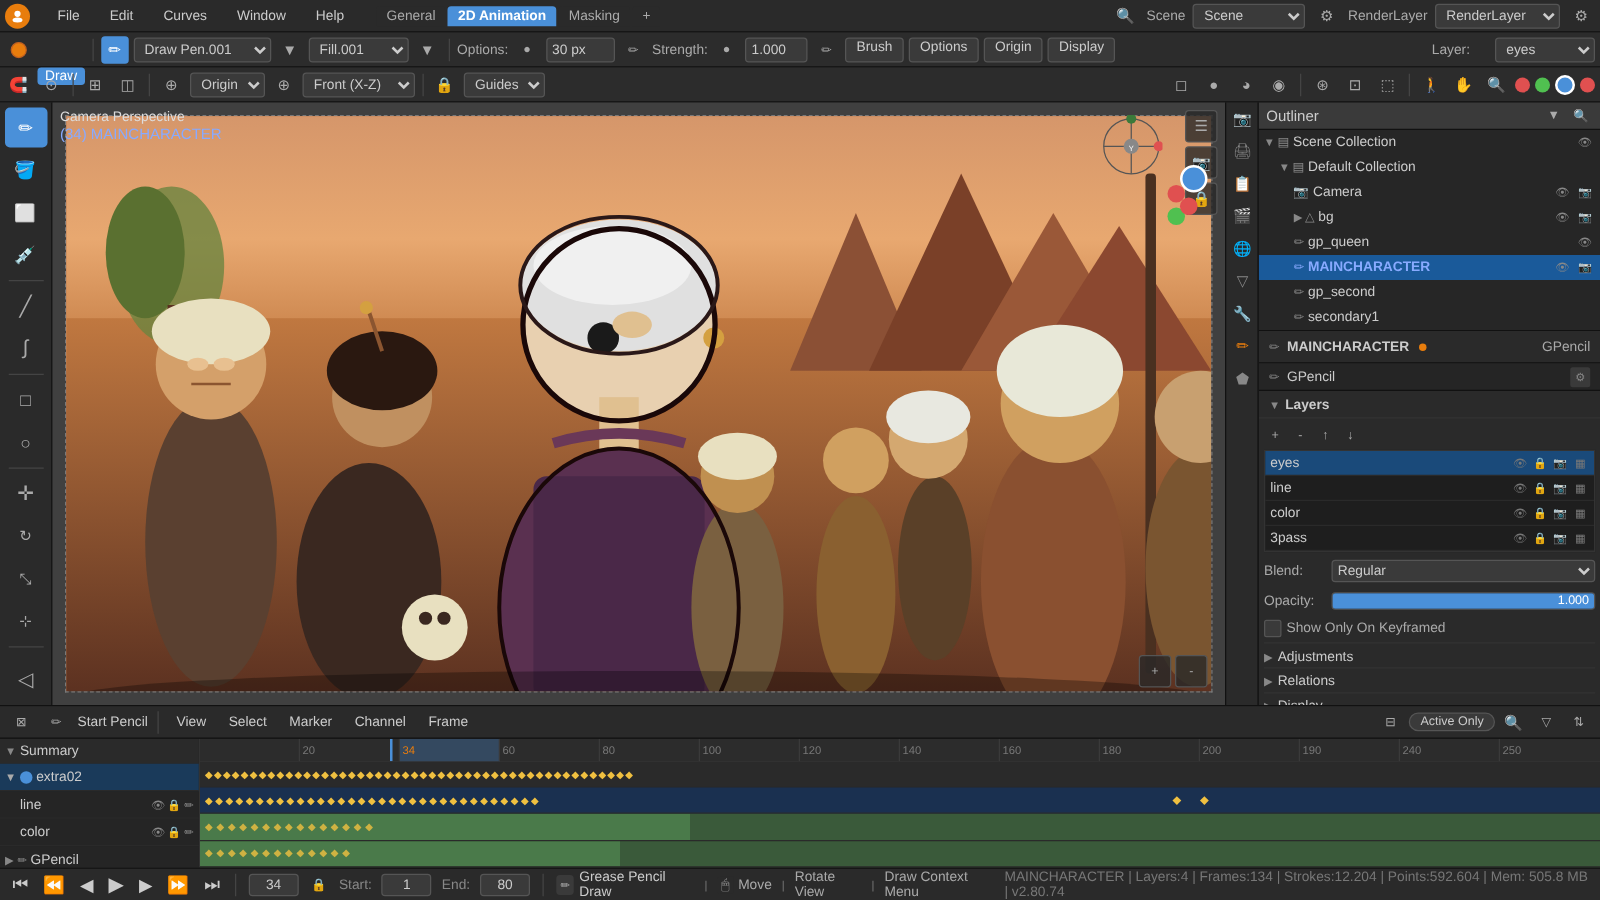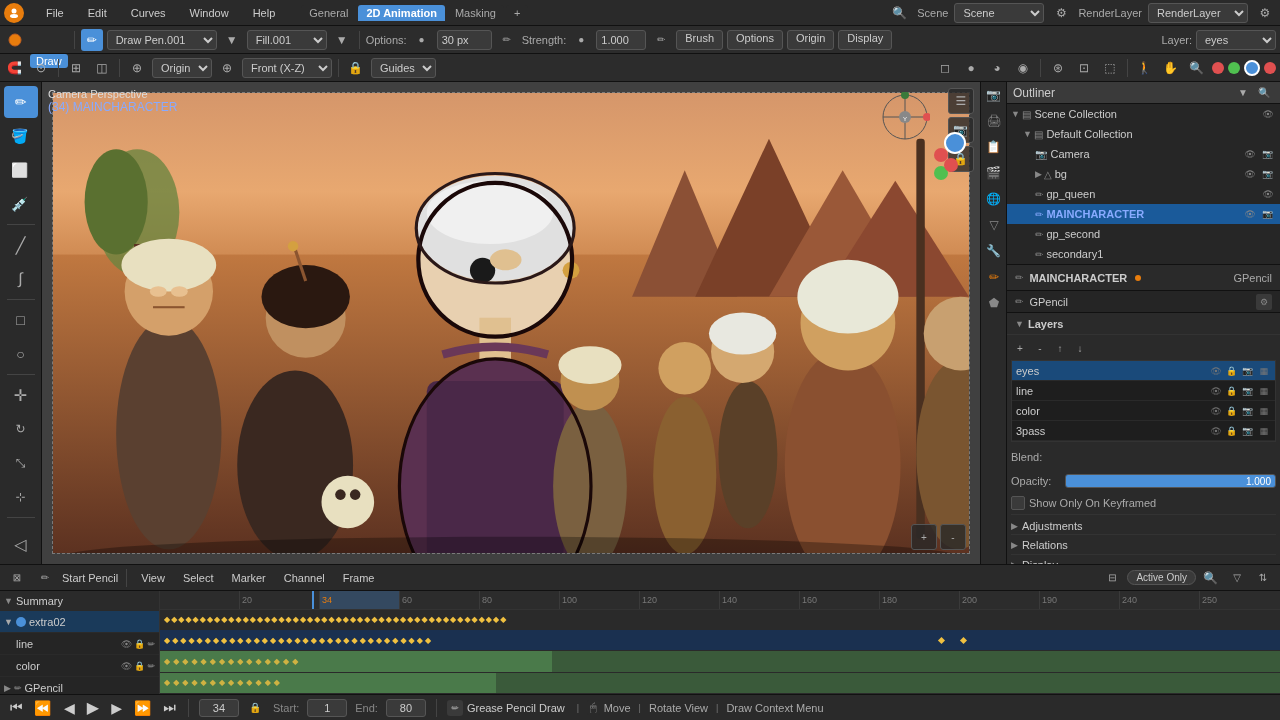--- a/index.html
+++ b/index.html
@@ -176,7 +176,7 @@
   <div class="toolbar-btn">Options</div>
   <div class="toolbar-btn">Origin</div>
   <div class="toolbar-btn">Display</div>
-  <div style="margin-left:auto; display:flex; align-items:center; gap:4px;">
+  <div style="margin-left:auto; display:flex; align-items:center; gap:20px;">
     <span class="toolbar-label">Layer:</span>
     <select class="toolbar-select" style="width:80px;">
       <option>eyes</option>

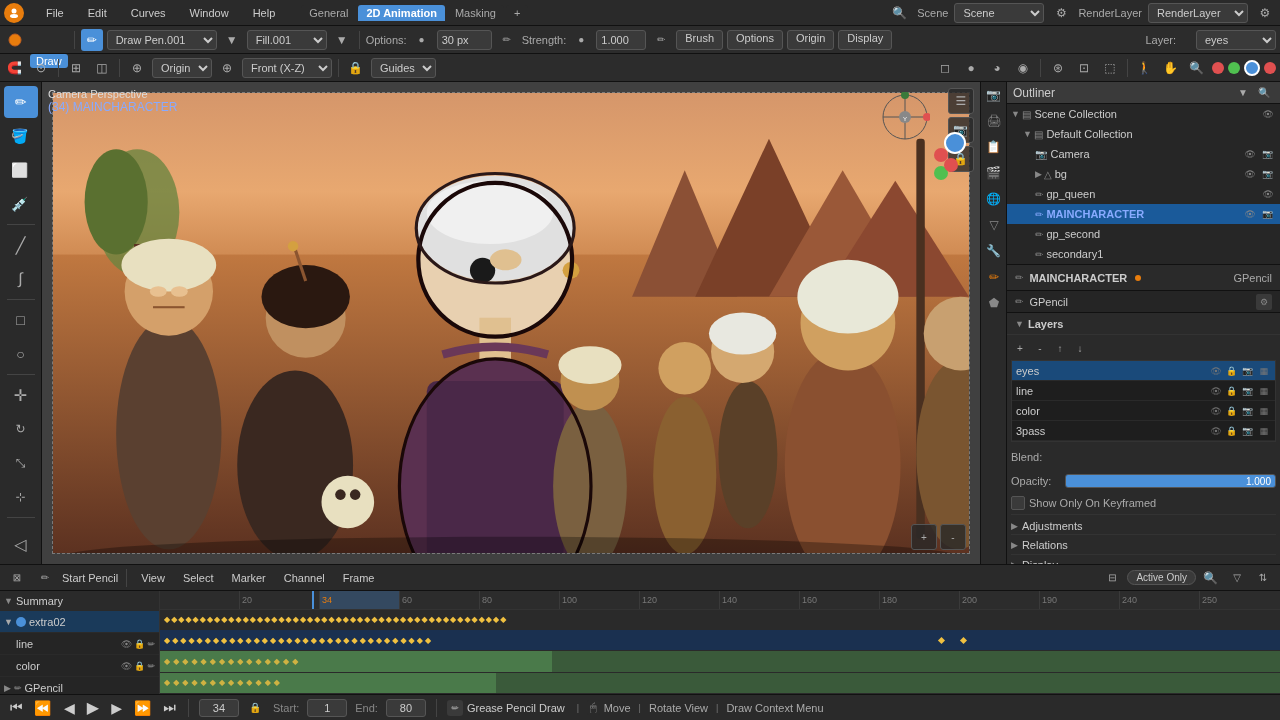--- a/index.html
+++ b/index.html
@@ -548,6 +548,9 @@
 
             <div class="blend-row">
               <span class="blend-label">Blend:</span>
+              <select class="blend-select">
+                <option>Regular</option>
+              </select>
             </div>
 
             <div class="opacity-row" style="margin-bottom:4px;">

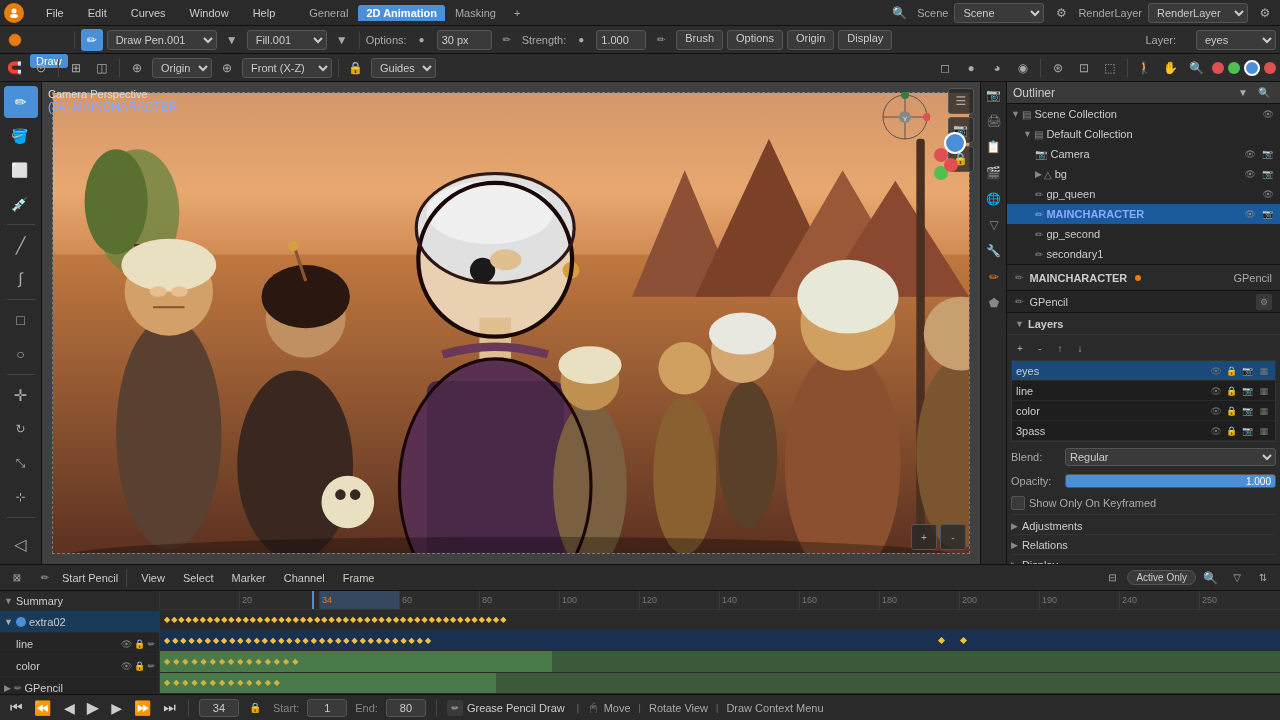--- a/index.html
+++ b/index.html
@@ -731,6 +731,7 @@
   <span style="font-size:9px; color:#777;">|</span>
   <span style="font-size:11px; color:#aaa;">Draw Context Menu</span>
 
+  <div style="margin-left:auto; font-size:11px; color:#777;">MAINCHARACTER | Layers:4 | Frames:134 | Strokes:12.204 | Points:592.604 | Mem: 505.8 MB | v2.80.74</div>
 </div>
 
 </body></html>

